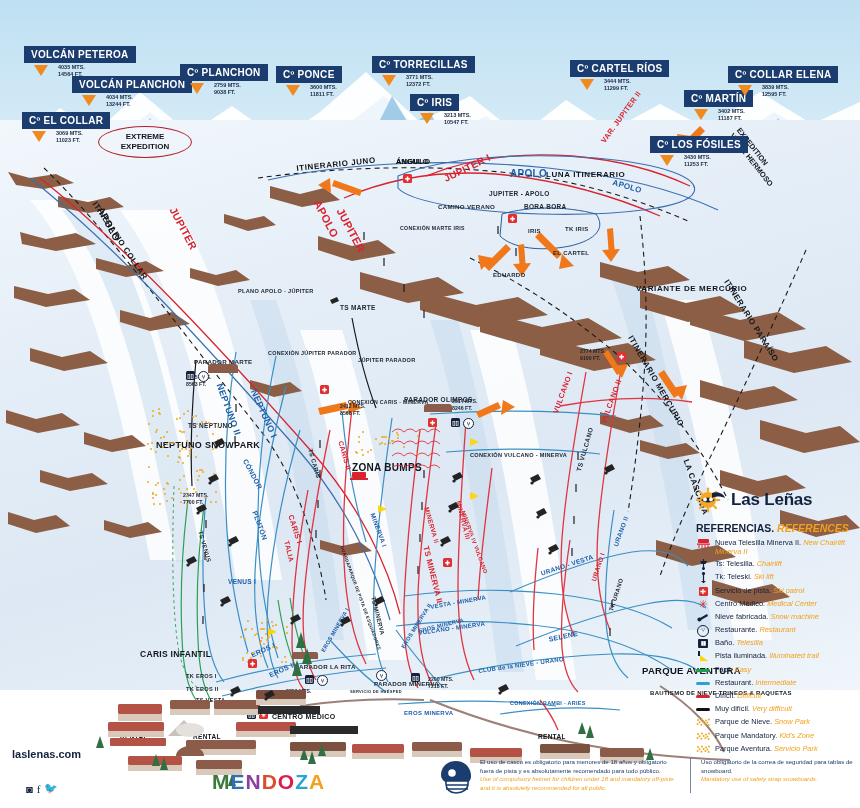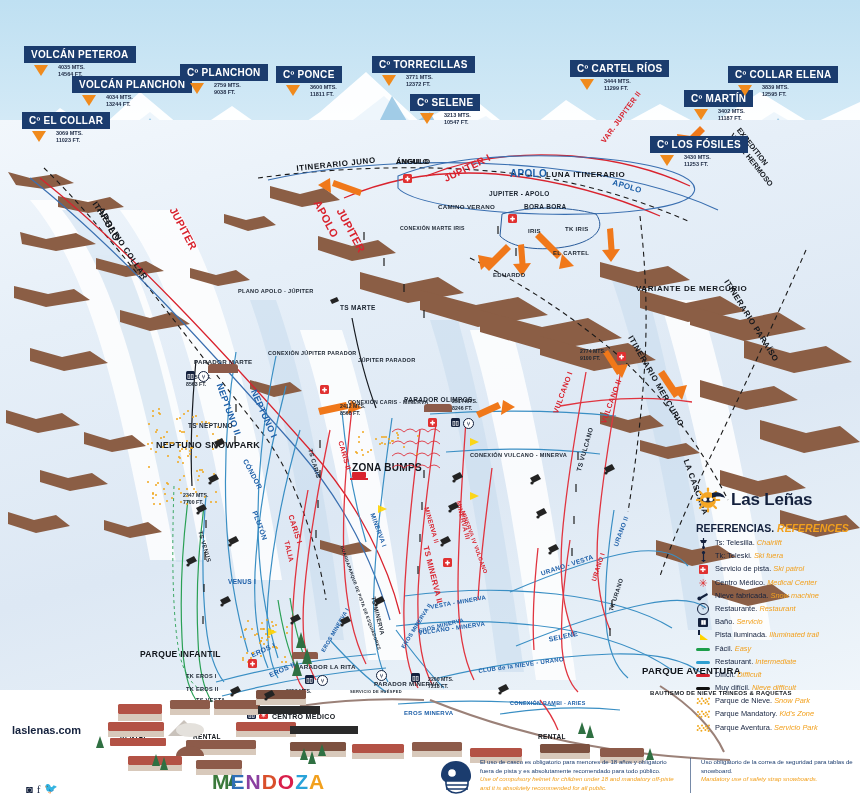--- a/index.html
+++ b/index.html
@@ -299,7 +299,7 @@
       <div class="peak" style="left: 180px; top: 62px;"><div class="plate">Cº PLANCHON</div><div class="tri"></div><div class="elev"><span>2759 MTS.</span><br><span>9038 FT.</span></div></div>
       <div class="peak" style="left: 276px; top: 64px;"><div class="plate">Cº PONCE</div><div class="tri"></div><div class="elev"><span>3600 MTS.</span><br><span>11811 FT.</span></div></div>
       <div class="peak" style="left: 372px; top: 54px;"><div class="plate">Cº TORRECILLAS</div><div class="tri"></div><div class="elev"><span>3771 MTS.</span><br><span>12372 FT.</span></div></div>
-      <div class="peak" style="left: 410px; top: 92px;"><div class="plate">Cº SELENE</div><div class="tri"></div><div class="elev"><span>3213 MTS.</span><br><span>10547 FT.</span></div></div>
+      <div class="peak" style="left: 410px; top: 92px;"><div class="plate">Cº IRIS</div><div class="tri"></div><div class="elev"><span>3213 MTS.</span><br><span>10547 FT.</span></div></div>
       <div class="peak" style="left: 570px; top: 58px;"><div class="plate">Cº CARTEL RÍOS</div><div class="tri"></div><div class="elev"><span>3444 MTS.</span><br><span>11299 FT.</span></div></div>
       <div class="peak" style="left: 684px; top: 88px;"><div class="plate">Cº MARTÍN</div><div class="tri"></div><div class="elev"><span>3402 MTS.</span><br><span>11187 FT.</span></div></div>
       <div class="peak" style="left: 728px; top: 64px;"><div class="plate">Cº COLLAR ELENA</div><div class="tri"></div><div class="elev"><span>3839 MTS.</span><br><span>12595 FT.</span></div></div>

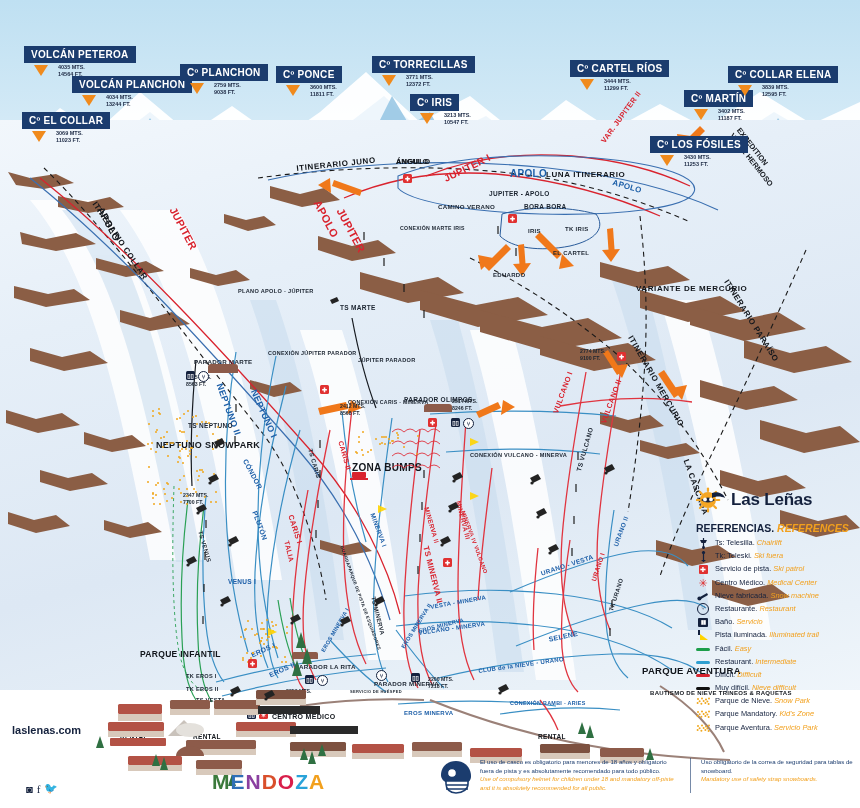--- a/index.html
+++ b/index.html
@@ -287,6 +287,9 @@
     <path d="M660,686 C692,706 714,730 724,752" fill="none" stroke="#9b8178" stroke-width="2"></path>
   </svg>
 
+  <div class="extreme">
+    <span>EXTREME<br>EXPEDITION</span>
+  </div>
 
   <div class="mt blk" style="left:742px;top:126px;font-size:7.5px;transform:rotate(52deg);transform-origin:left top;line-height:1.25;">
     EXPEDITION<br>VALLE HERMOSO

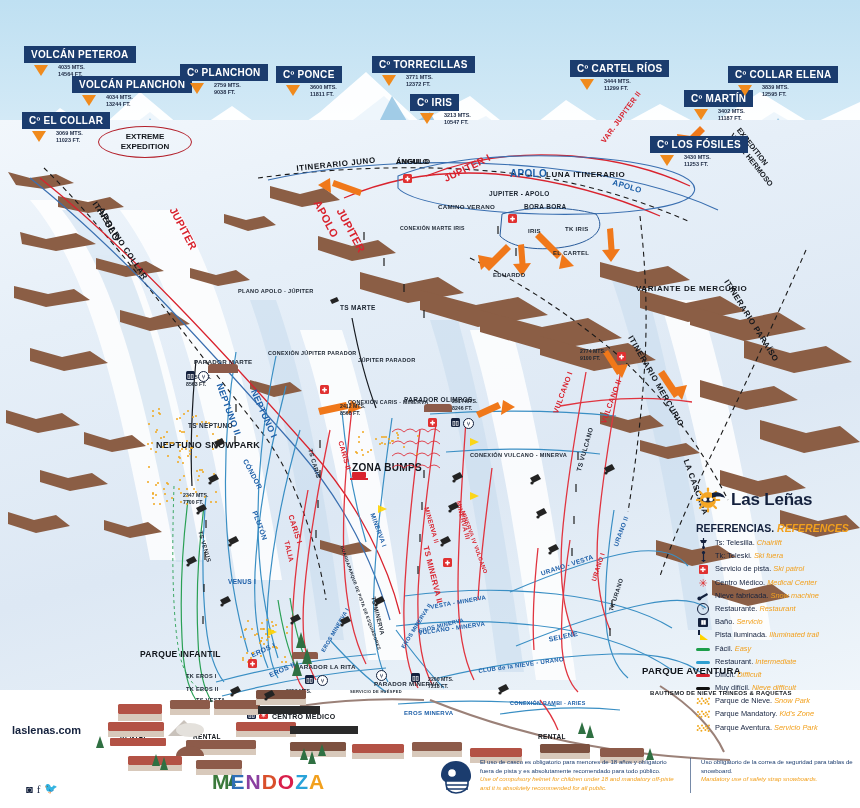--- a/index.html
+++ b/index.html
@@ -785,6 +785,21 @@
     <div id="legend-host">
         <div class="row">
           <span class="gly">
+            <svg width="13" height="9" viewBox="0 0 13 9">
+              <rect x="1" y="0" width="11" height="4" rx="1" fill="#d9232e"></rect>
+              <rect x="0" y="4.5" width="13" height="1.3" fill="#d9232e"></rect>
+              <g stroke="#d9232e" stroke-width="1">
+                <line x1="2" y1="6" x2="2" y2="9"></line>
+                <line x1="5" y1="6" x2="5" y2="9"></line>
+                <line x1="8" y1="6" x2="8" y2="9"></line>
+                <line x1="11" y1="6" x2="11" y2="9"></line>
+              </g>
+            </svg>
+          </span>
+          <span class="txt"><span>Nueva Telesilla Minerva II.</span> <i>New Chairlift Minerva II</i></span>
+        </div>
+        <div class="row">
+          <span class="gly">
             <svg width="9" height="11" viewBox="0 0 9 11">
               <line x1="4.5" y1="0" x2="4.5" y2="11" stroke="#14213d" stroke-width="1.2"></line>
               <path d="M1,2 L8,2 L6.5,5 L2.5,5 Z" fill="#14213d"></path>

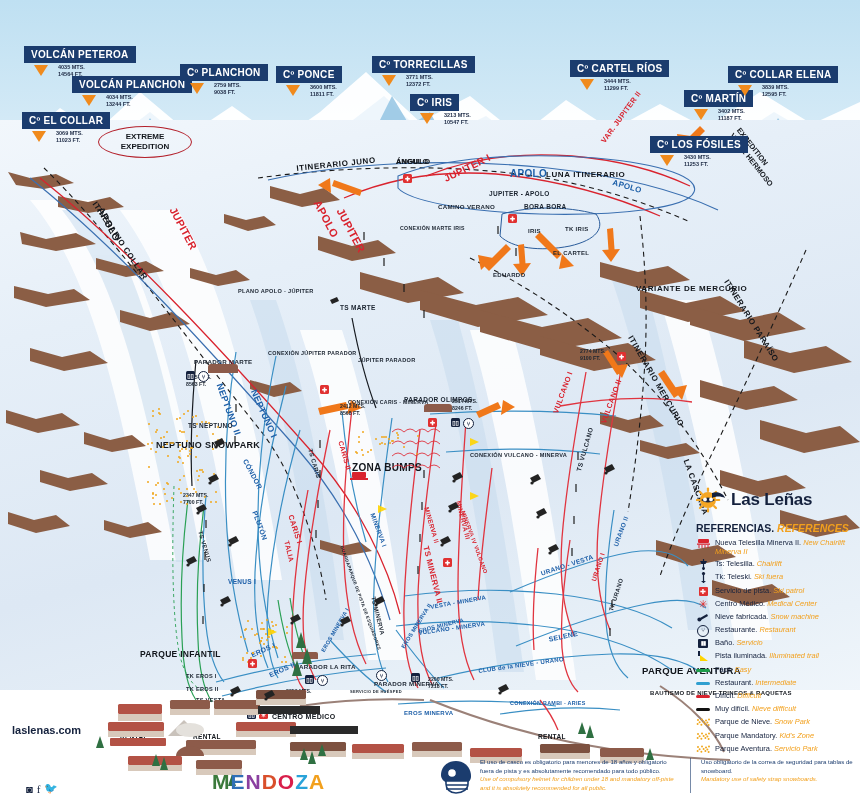--- a/index.html
+++ b/index.html
@@ -816,7 +816,7 @@
               <path d="M1,9 L6,9 L3.5,11 Z" fill="#14213d"></path>
             </svg>
           </span>
-          <span class="txt"><span>Tk: Teleski.</span> <i>Ski fuera</i></span>
+          <span class="txt"><span>Tk: Teleski.</span> <i>Ski lift</i></span>
         </div>
         <div class="row">
           <span class="gly">

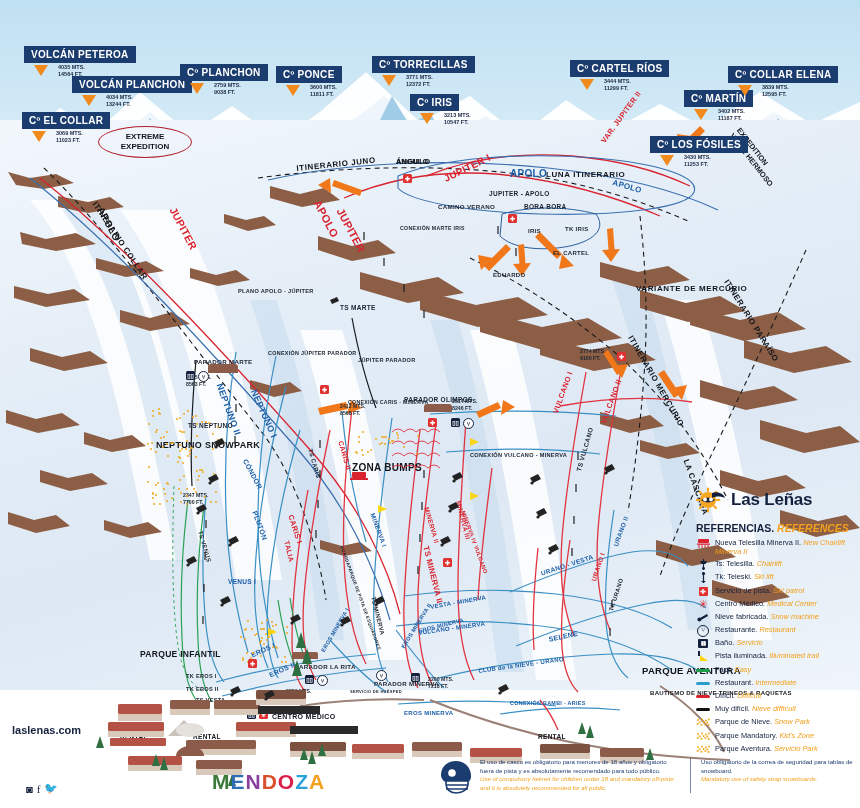--- a/index.html
+++ b/index.html
@@ -849,7 +849,7 @@
           <span class="gly">
             <span style="display:inline-block;width:10px;height:9px;background:#14213d;color:#fff;font-size:6px;line-height:9px;text-align:center;letter-spacing:-1px;border-radius:1px;">▮▮</span>
           </span>
-          <span class="txt"><span>Baño.</span> <i>Servicio</i></span>
+          <span class="txt"><span>Baño.</span> <i>Telesilla</i></span>
         </div>
         <div class="row">
           <span class="gly">

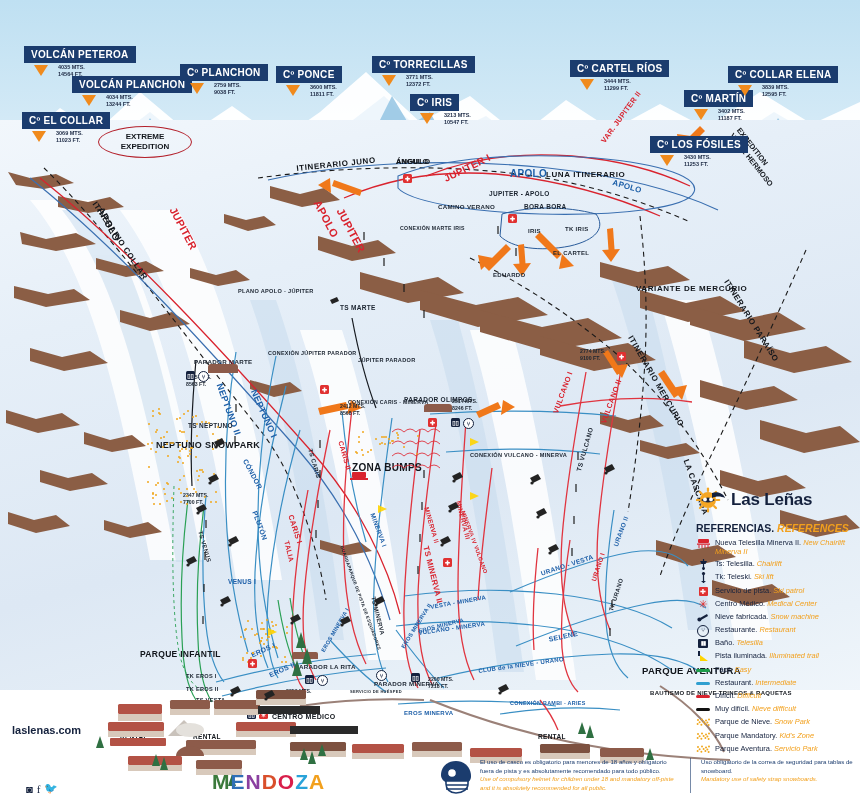--- a/index.html
+++ b/index.html
@@ -350,7 +350,7 @@
       <div class="mt blu" style="left: 258px; top: 510px; font-size: 7px; letter-spacing: 0.3px; transform: rotate(70deg); transform-origin: left top;">PLUTÓN</div>
       <div class="mt dk" style="left: 203px; top: 530px; font-size: 6px; letter-spacing: 0.3px; transform: rotate(74deg); transform-origin: left top;">TS VENUS</div>
       <div class="mt blu" style="left: 228px; top: 578px; font-size: 6.5px; letter-spacing: 0.3px; transform: rotate(0deg); transform-origin: left top;">VENUS I</div>
-      <div class="mt blk" style="left: 140px; top: 650px; font-size: 8.5px; letter-spacing: 0.3px; transform: rotate(0deg); transform-origin: left top;">PARQUE INFANTIL</div>
+      <div class="mt blk" style="left: 140px; top: 650px; font-size: 8.5px; letter-spacing: 0.3px; transform: rotate(0deg); transform-origin: left top;">CARIS INFANTIL</div>
       <div class="mt red" style="left: 294px; top: 514px; font-size: 7.5px; letter-spacing: 0.3px; transform: rotate(72deg); transform-origin: left top;">CARIS I</div>
       <div class="mt red" style="left: 344px; top: 440px; font-size: 7px; letter-spacing: 0.3px; transform: rotate(74deg); transform-origin: left top;">CARIS II</div>
       <div class="mt dk" style="left: 313px; top: 448px; font-size: 6px; letter-spacing: 0.3px; transform: rotate(74deg); transform-origin: left top;">TS CARIS</div>

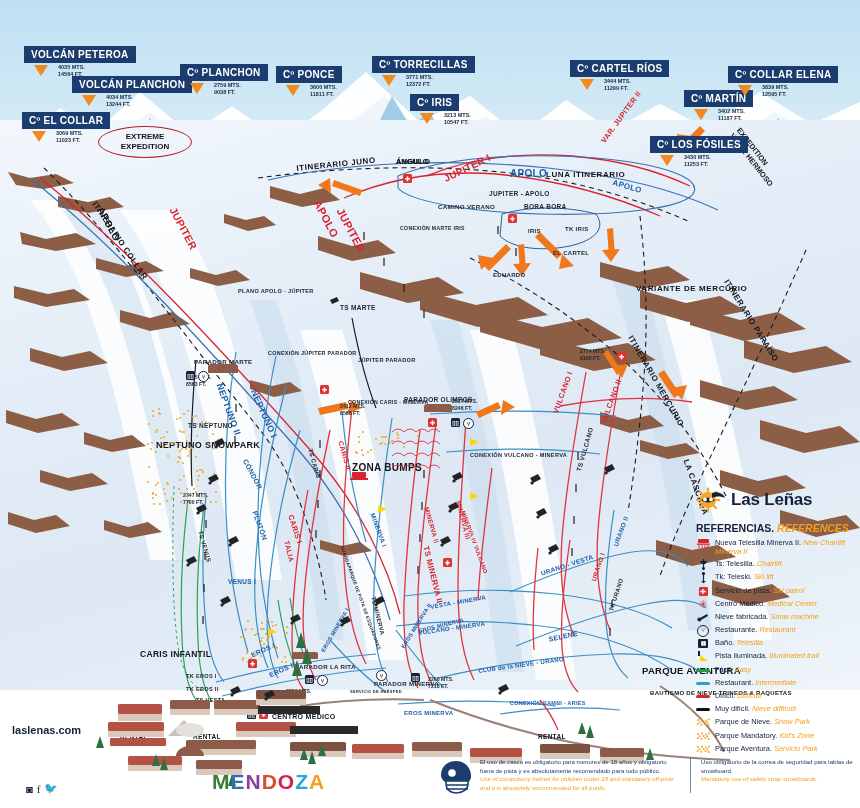--- a/index.html
+++ b/index.html
@@ -882,7 +882,7 @@
           <span class="gly">
             <span class="swatch" style="background:#111111;"></span>
           </span>
-          <span class="txt"><span>Muy difícil.</span> <i>Nieve difficult</i></span>
+          <span class="txt"><span>Muy difícil.</span> <i>Very difficult</i></span>
         </div>
         <div class="row">
           <span class="gly">

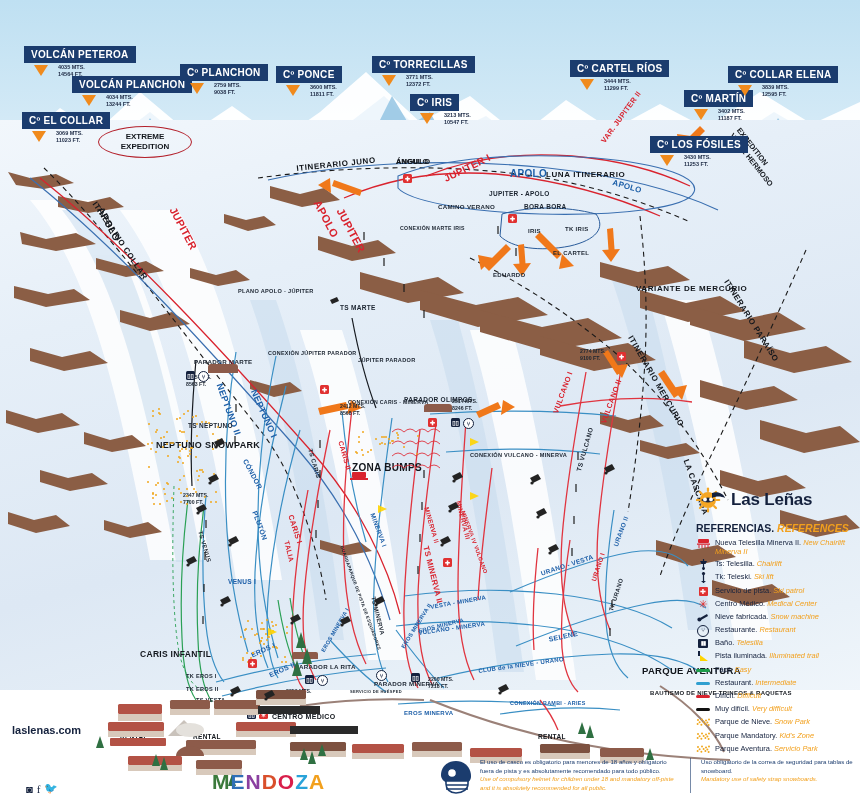--- a/index.html
+++ b/index.html
@@ -48,7 +48,7 @@
   .foot .col i{color:#f2a01d;font-style:italic;}
   .divider{width:1px;background:#1b3c6e;opacity:.6;}
 
-  .site{position:absolute;left:12px;top:724px;font-size:11px;font-weight:bold;color:#14213d;}
+  .site{position:absolute;left:12px;top:748px;font-size:11px;font-weight:bold;color:#14213d;}
   .social{position:absolute;left:26px;top:782px;display:flex;gap:4px;align-items:center;color:#14213d;font-size:11px;}
 
   .mendoza{position:absolute;left:212px;top:770px;font-size:21px;font-weight:bold;letter-spacing:1px;}

